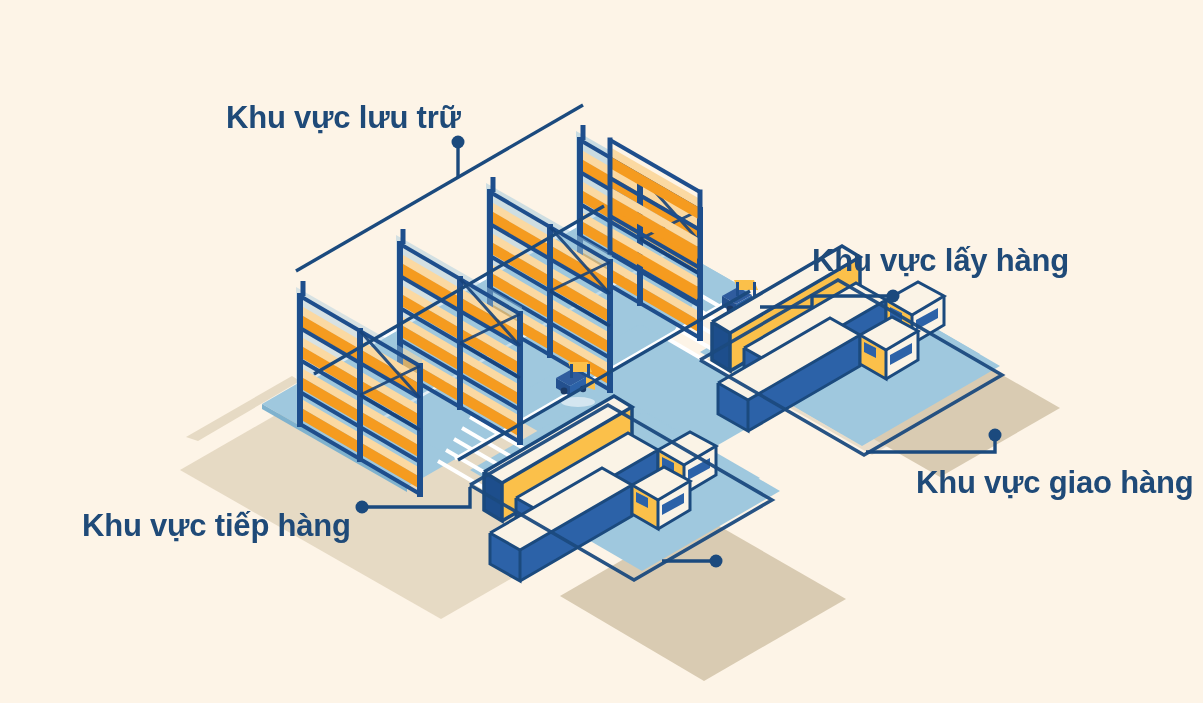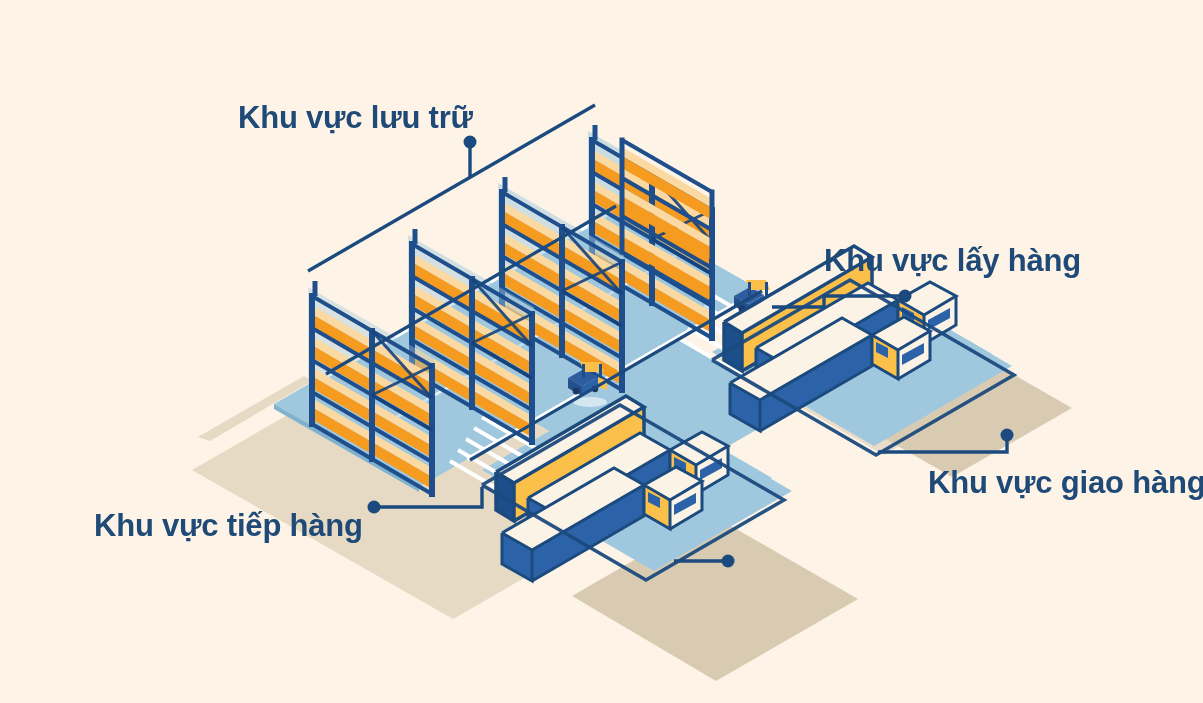--- a/index.html
+++ b/index.html
@@ -9,7 +9,7 @@
     font-family:"Liberation Sans", sans-serif;
     position:relative;
   }
-  #stage { position:absolute; inset:0; width:1045px; height:703px;margin-left:12px; }
+  #stage { position:absolute; inset:0; width:1045px; height:703px; }
   svg.scene { position:absolute; left:0; top:0; width:1203px; height:703px; display:block; }
 
   .lbl {

